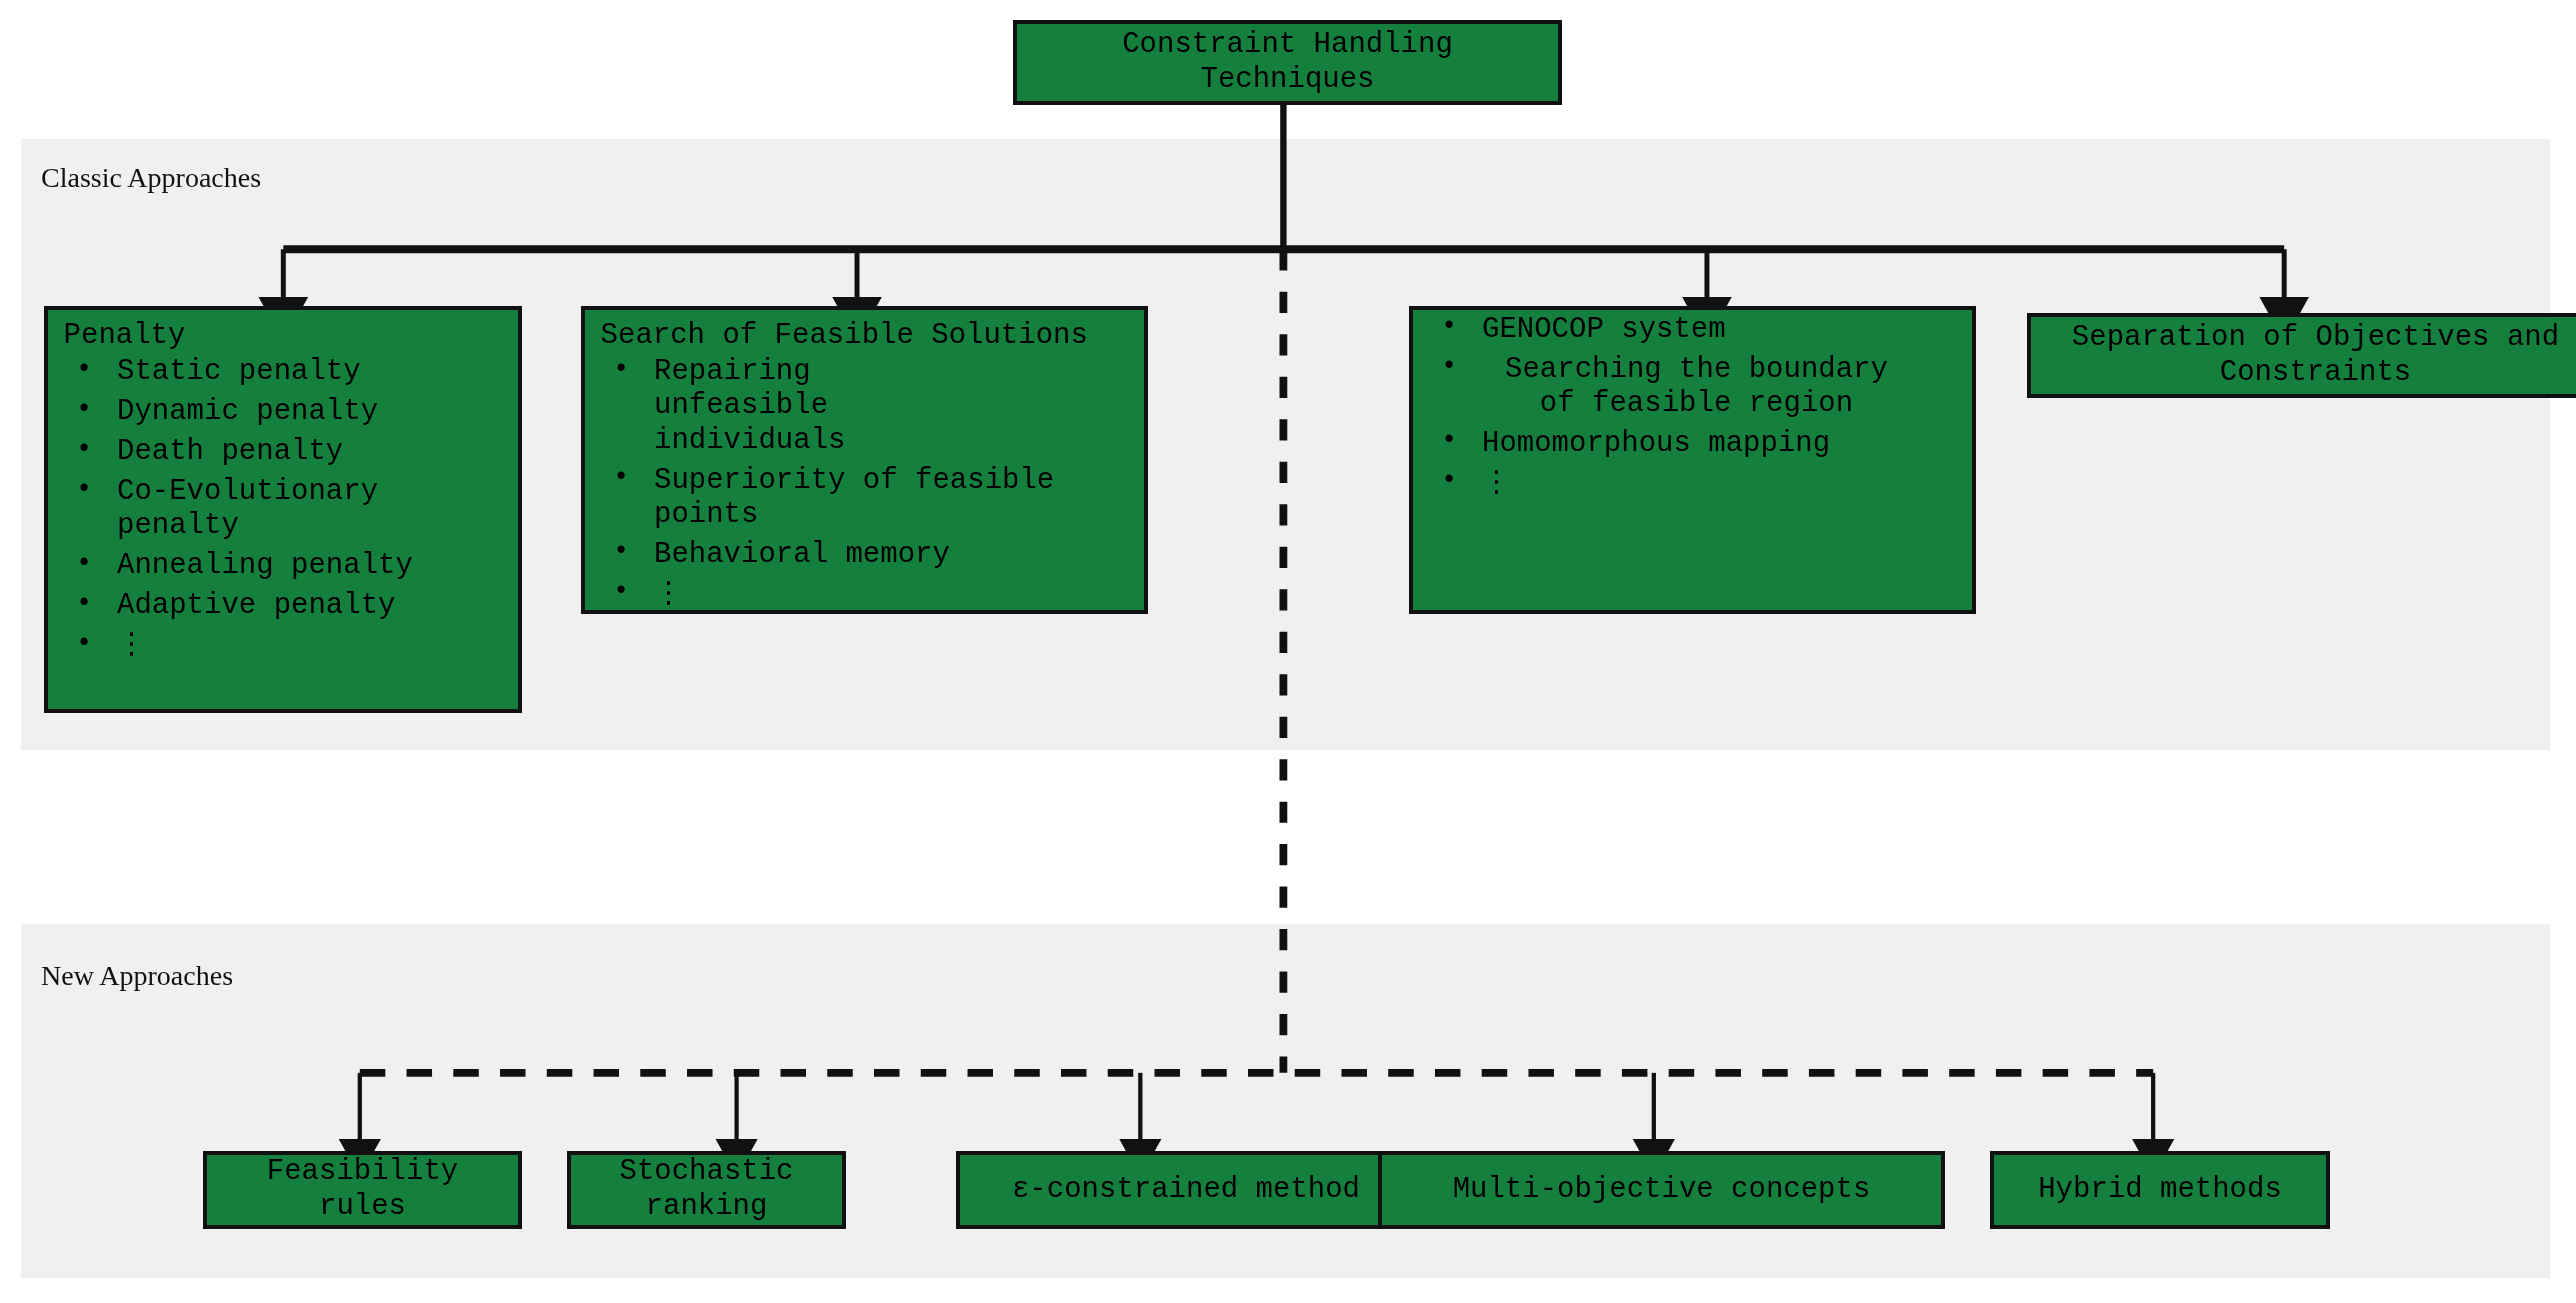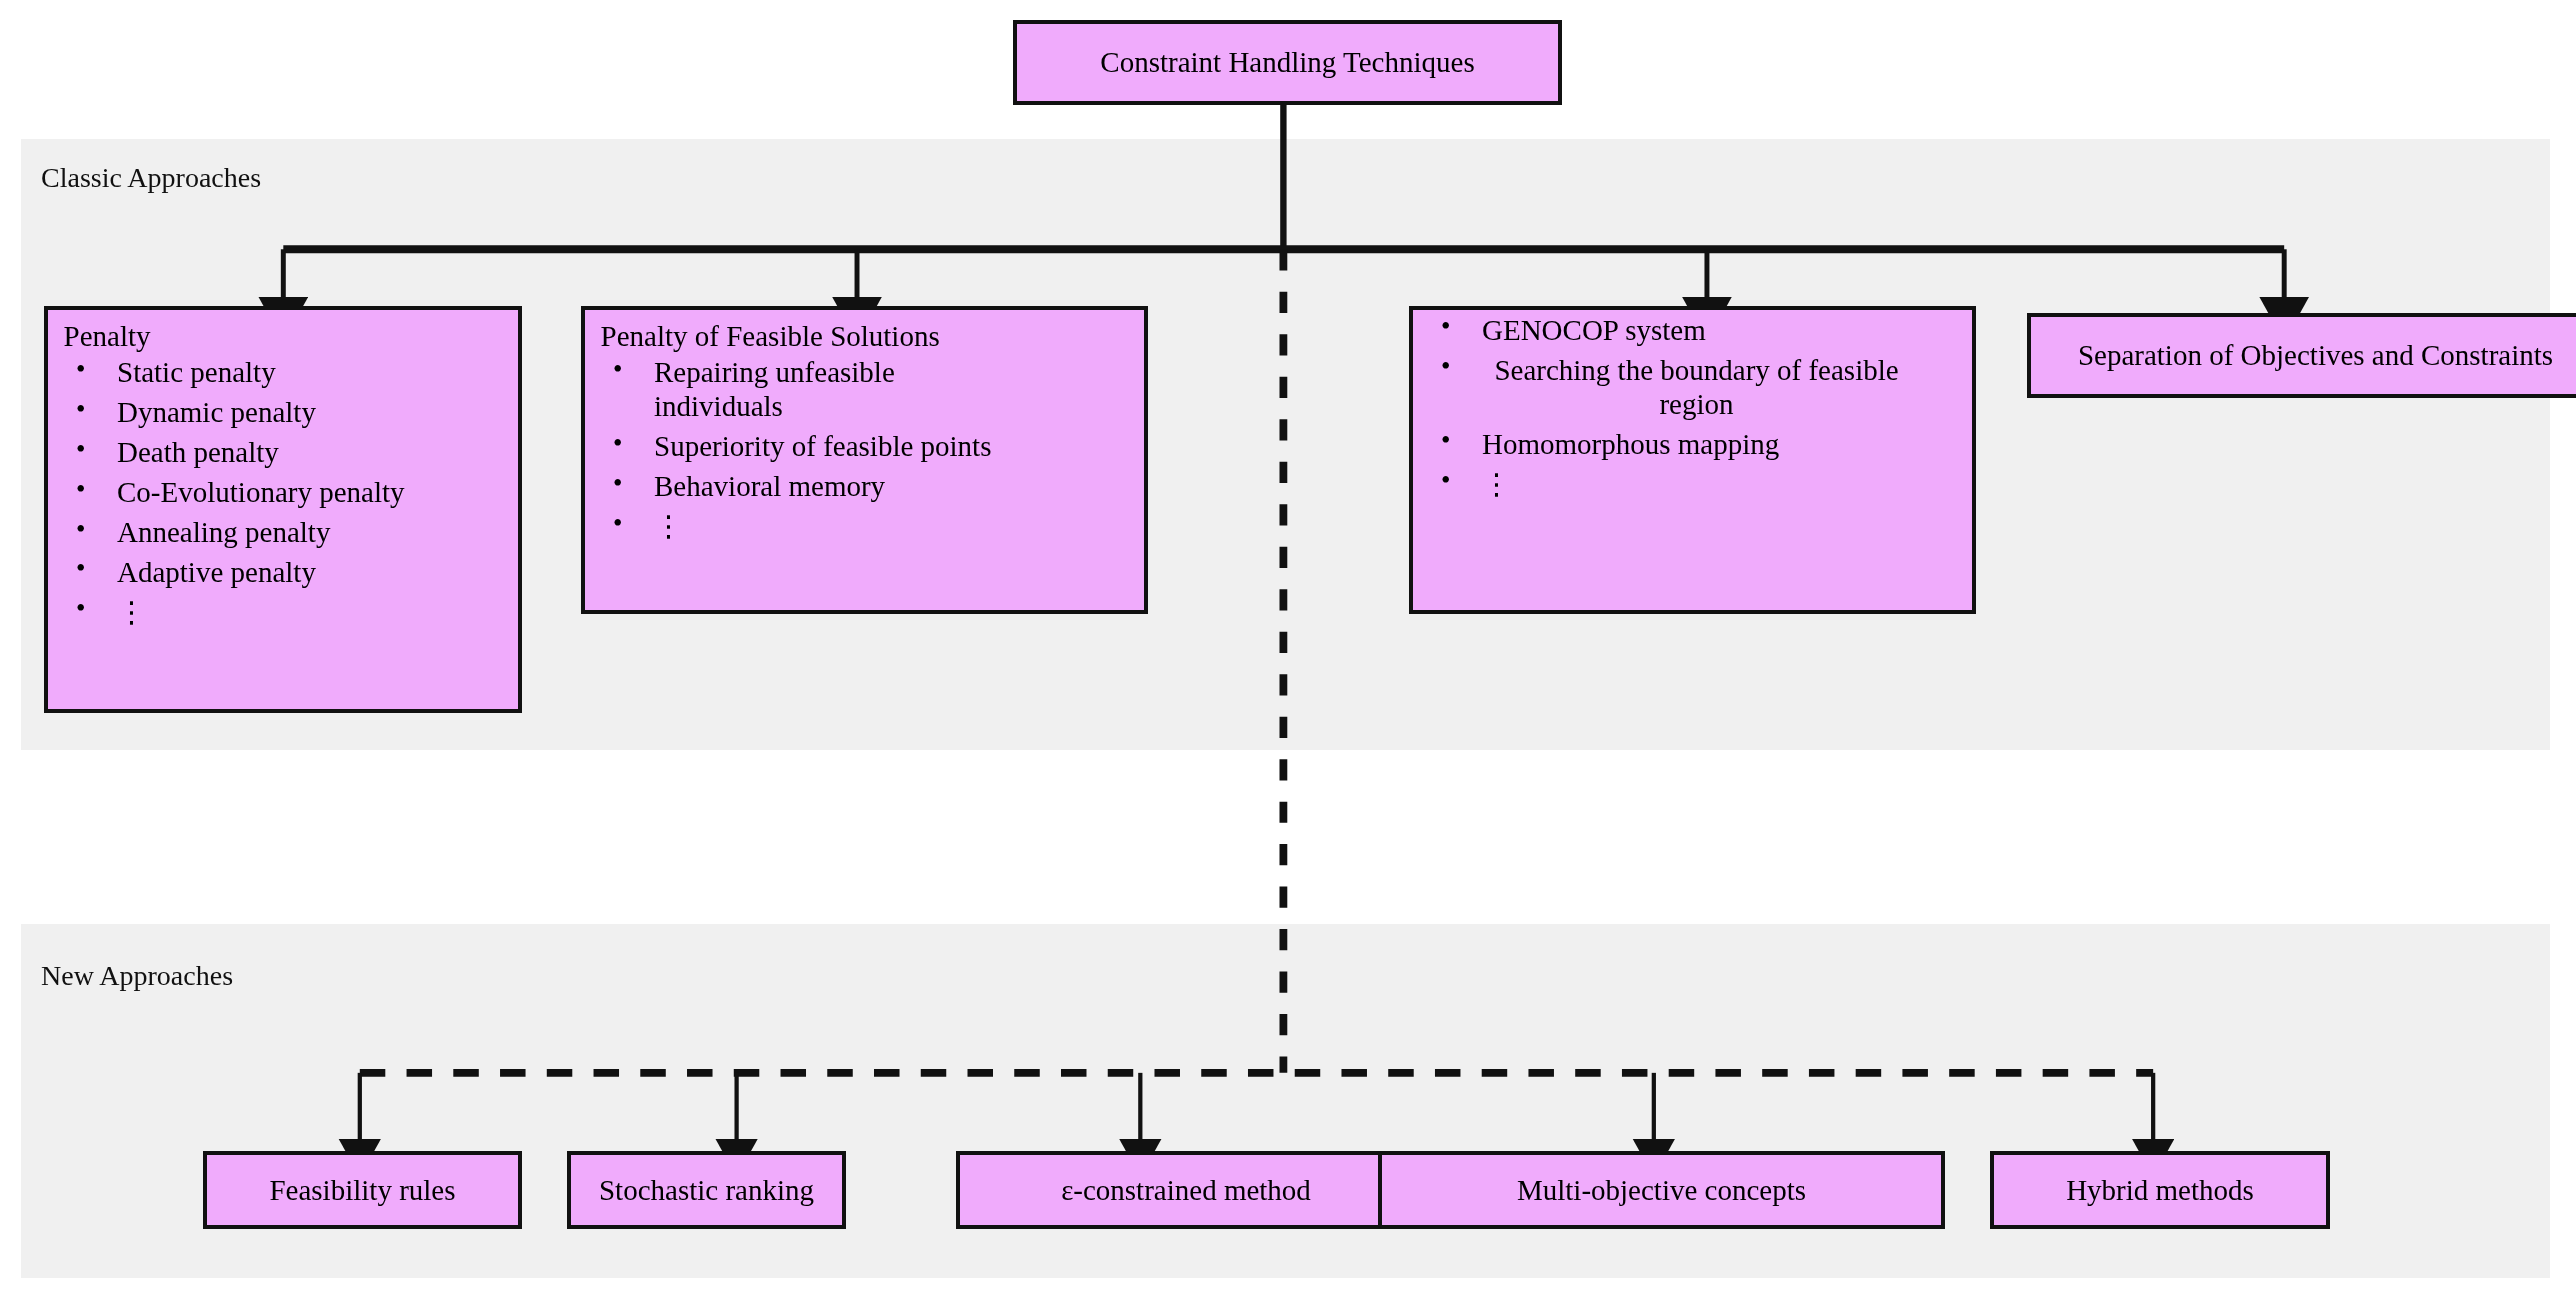--- a/index.html
+++ b/index.html
@@ -13,7 +13,7 @@
   .panel{position:absolute;background:#f0f0f0;}
   .panel-label{position:absolute;font-size:28px;line-height:1;color:#111;white-space:nowrap;}
 
-  .node{position:absolute;background:#f0abfc;border:4.2px solid #111;box-sizing:border-box;}
+  .node{position:absolute;background:#15803d;border:4.2px solid #111;box-sizing:border-box;font-family:Liberation Mono, monospace;}
   .node-title{font-size:29px;line-height:1.12;padding:10px 0 0 15.6px;white-space:nowrap;}
   .node-center{display:flex;align-items:center;justify-content:center;text-align:center;
                font-size:29px;line-height:1.2;height:100%;padding:0 11.3px;box-sizing:border-box;}

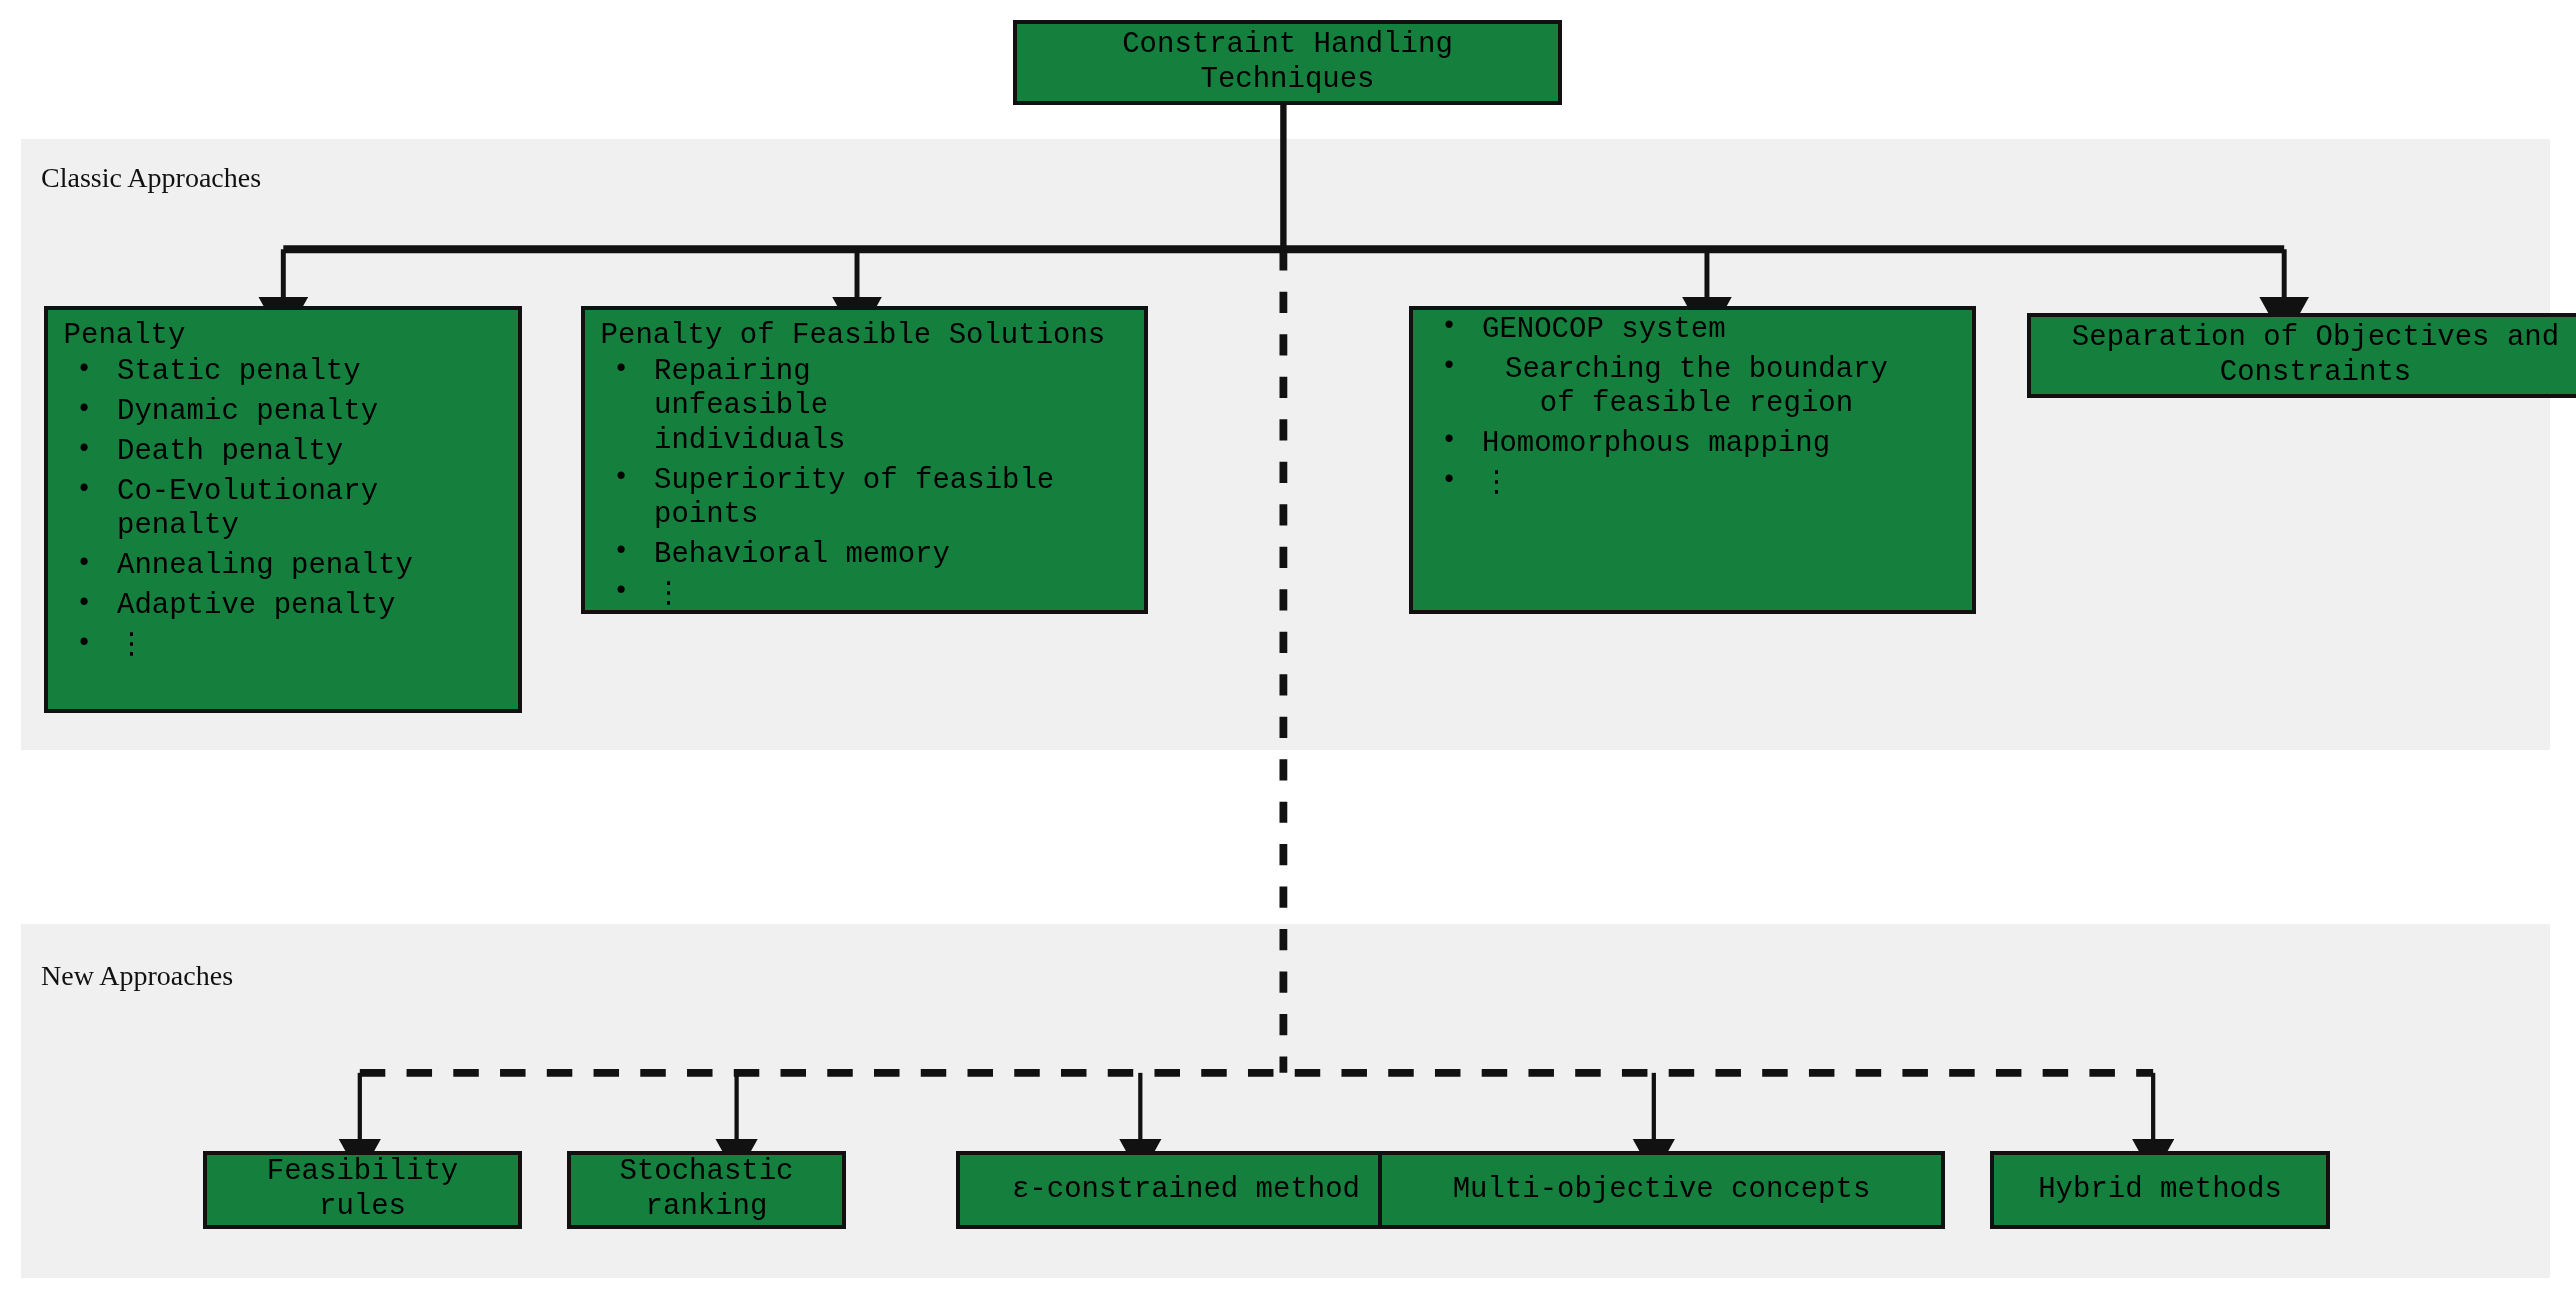--- a/index.html
+++ b/index.html
@@ -83,7 +83,7 @@
   </div>
 
   <div class="node" style="left:581px;top:306px;width:567px;height:308px;">
-    <div class="node-title">Penalty of Feasible Solutions</div>
+    <div class="node-title">Search of Feasible Solutions</div>
     <ul class="bullets">
       <li style="white-space:normal;padding-right:149px;">Repairing unfeasible individuals</li>
       <li>Superiority of feasible points</li>

